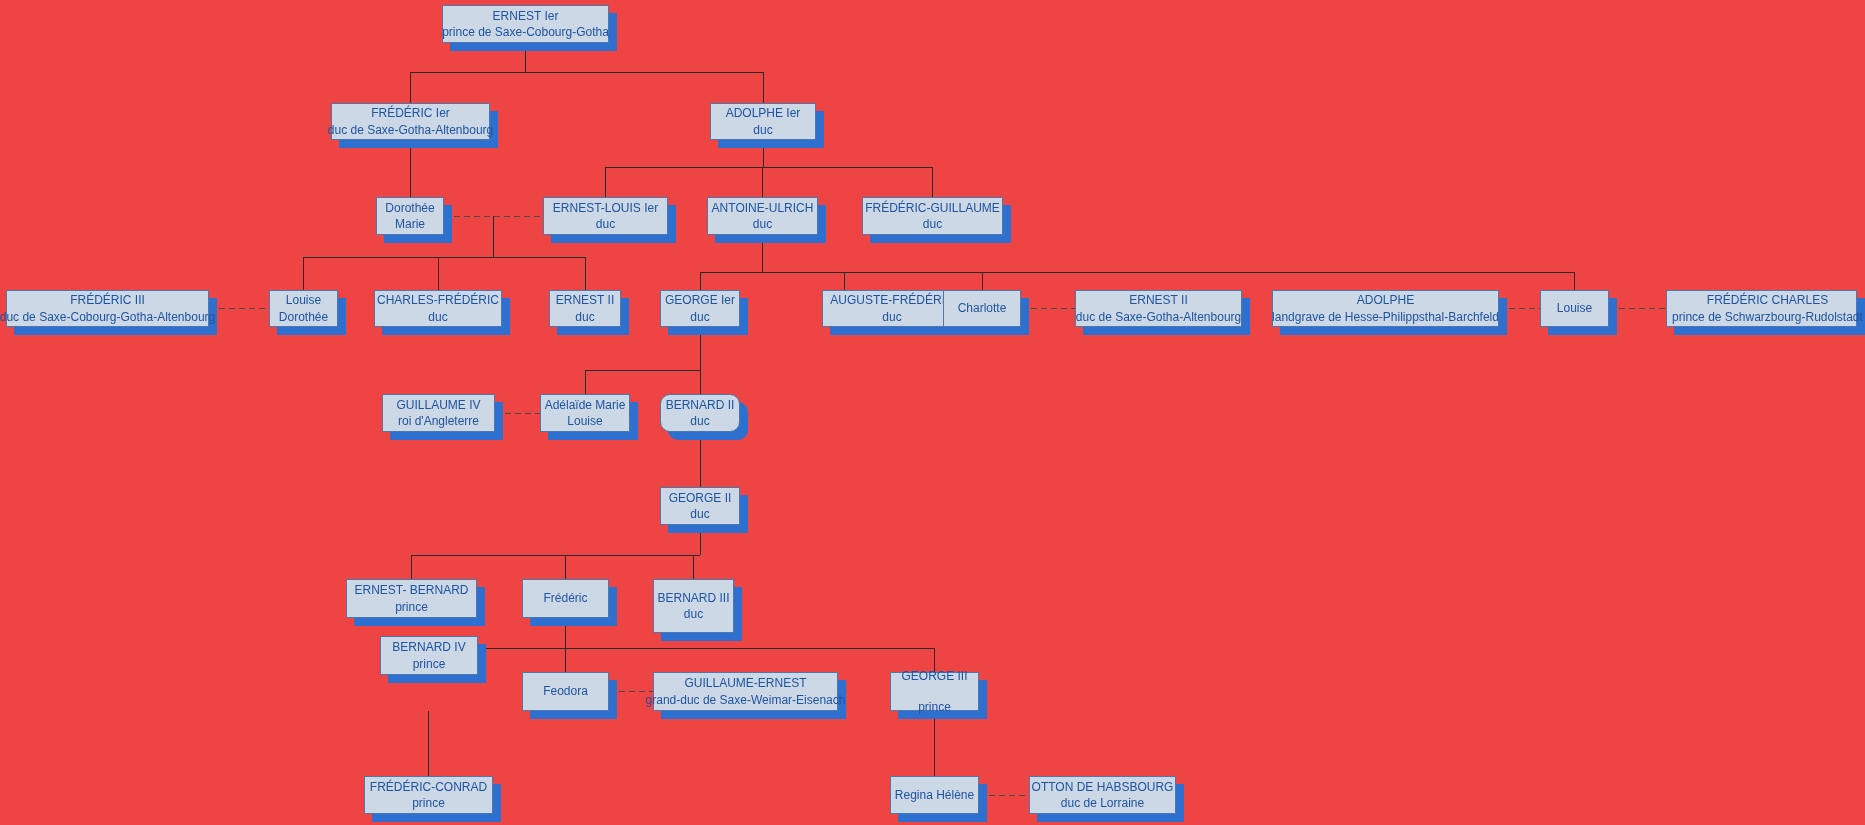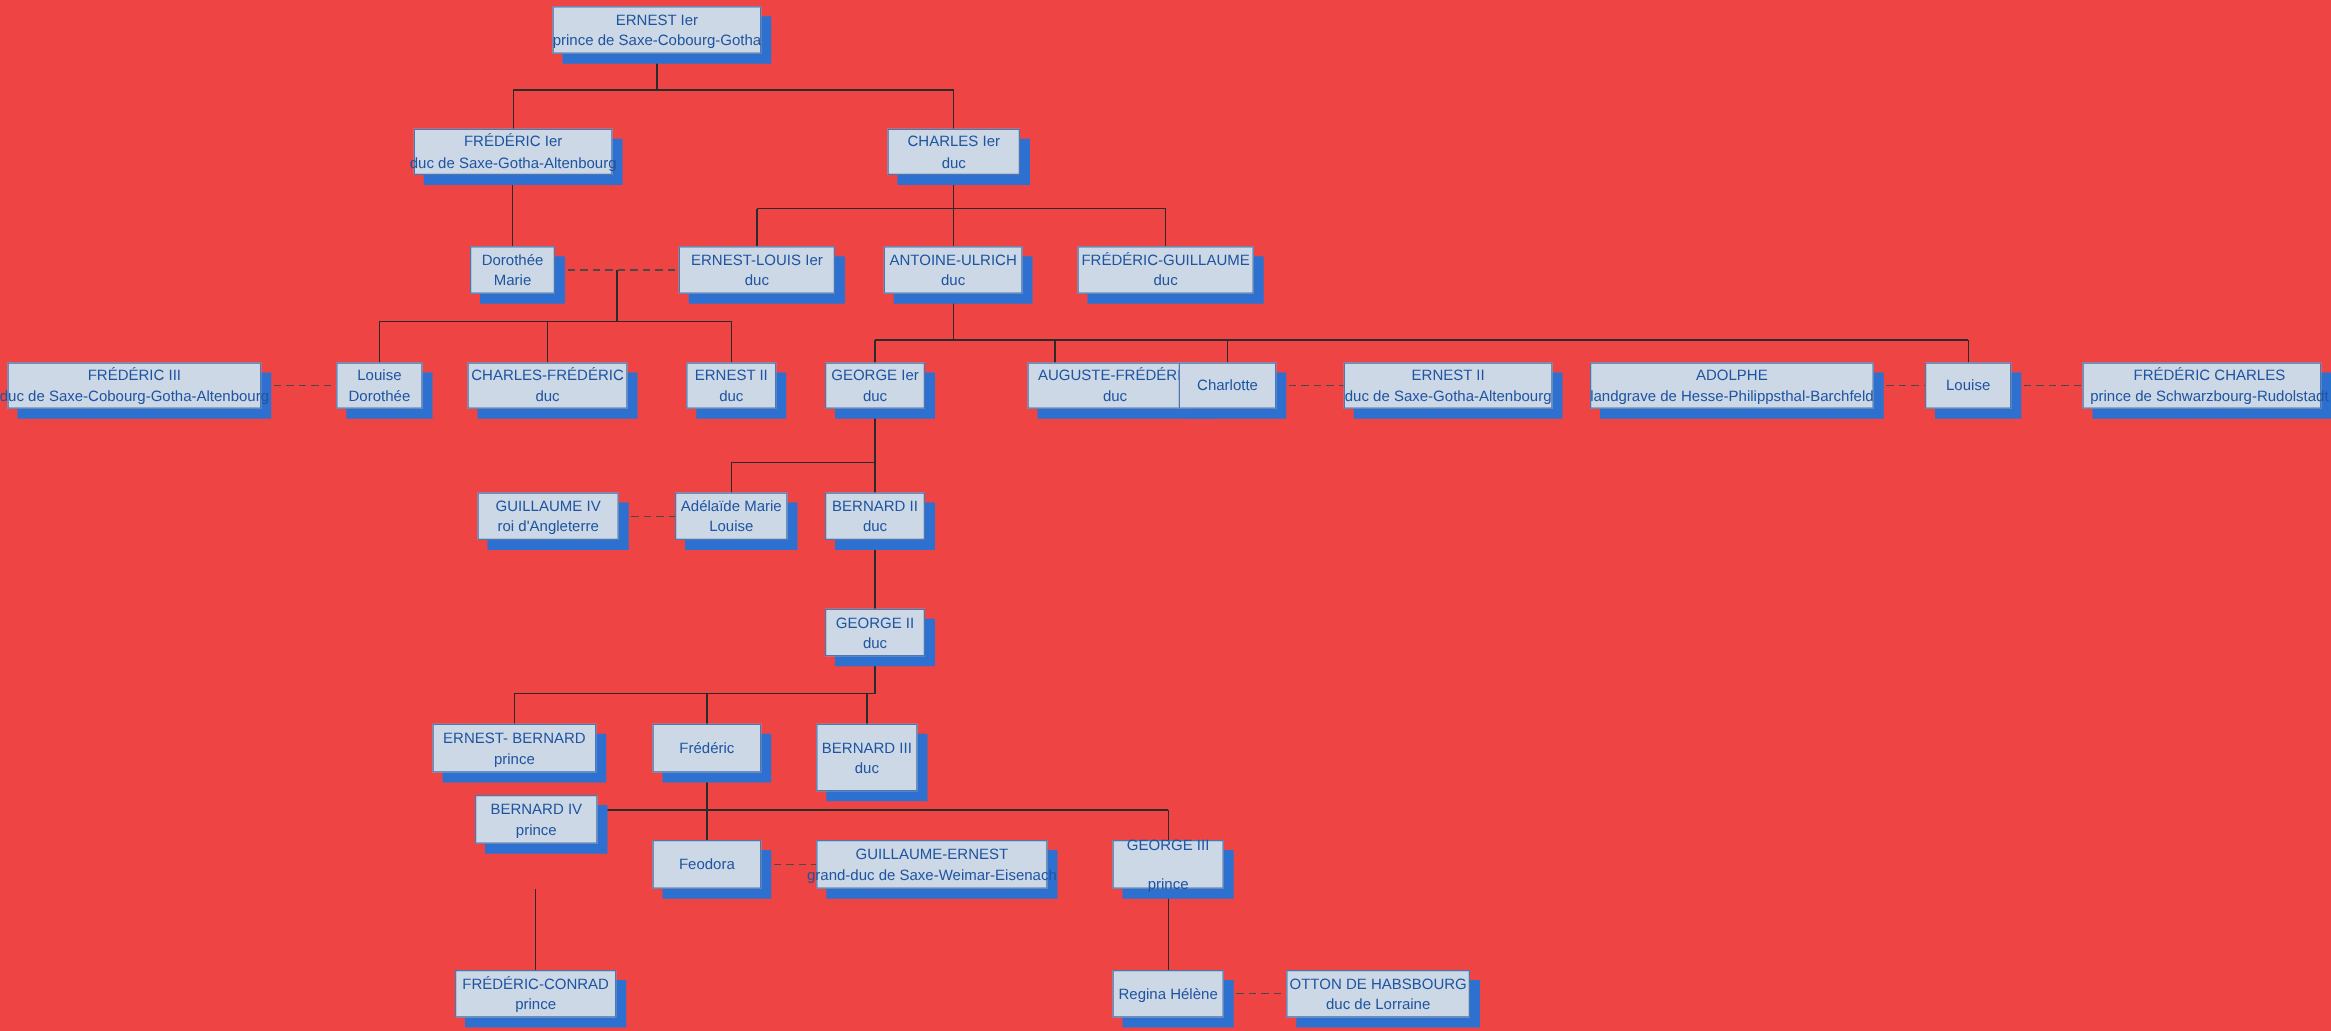--- a/index.html
+++ b/index.html
@@ -90,7 +90,7 @@
         <span>duc de Saxe-Gotha-Altenbourg</span>
       </div>
       <div class="node" style="left: 710px; top: 103px; width: 106px; height: 37px;">
-        <span>CHARLES Ier</span>
+        <span>ADOLPHE Ier</span>
         <span>duc</span>
       </div>
       <div class="node" style="left: 376px; top: 197px; width: 68px; height: 38px;">

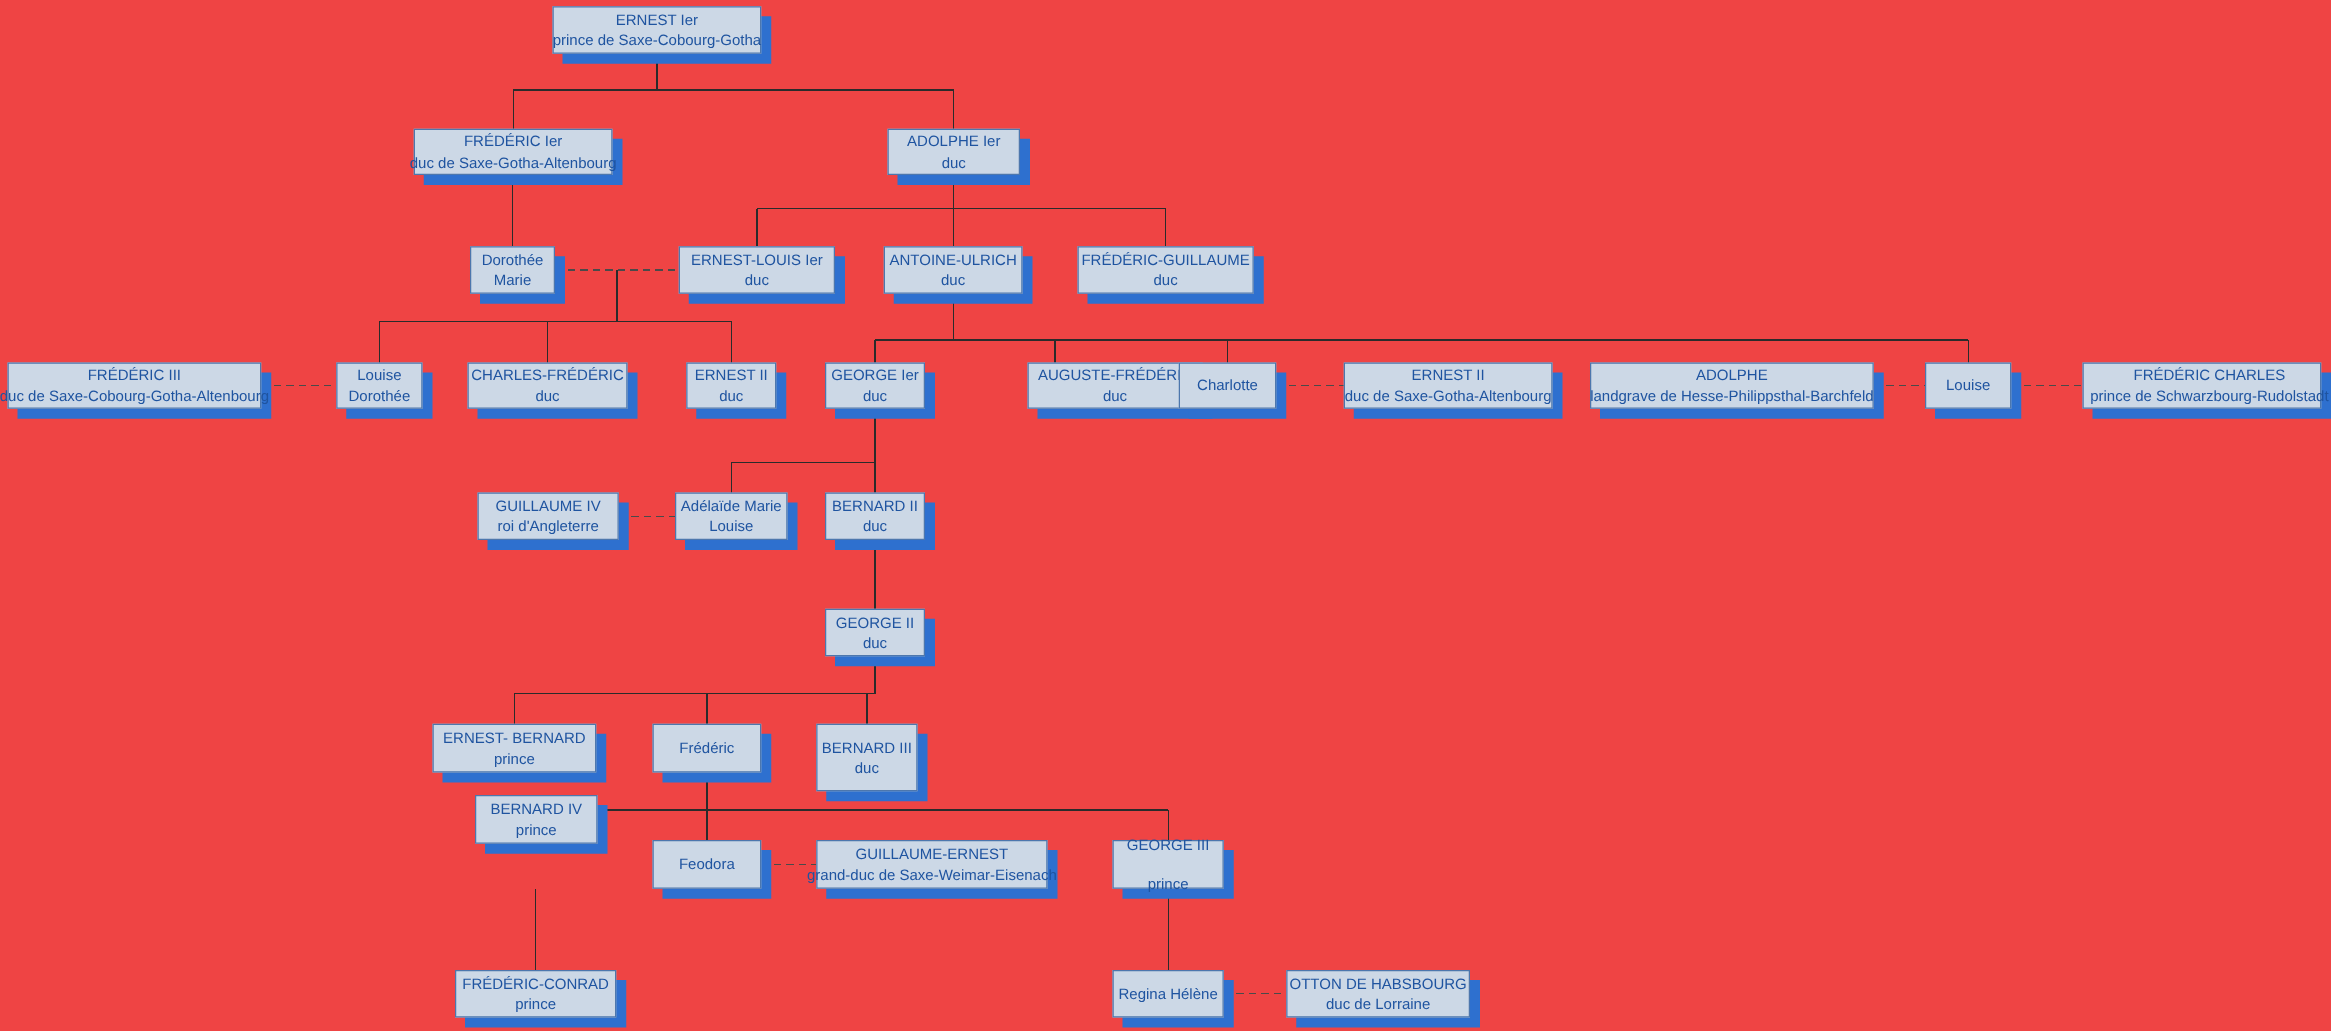--- a/index.html
+++ b/index.html
@@ -159,7 +159,7 @@
         <span>Adélaïde Marie</span>
         <span>Louise</span>
       </div>
-      <div class="node" style="left: 660px; top: 394px; width: 80px; height: 38px;">
+      <div class="node" style="left: 660px; top: 394px; width: 80px; height: 38px; border-radius: 10px;">
         <span>BERNARD II</span>
         <span>duc</span>
       </div>

